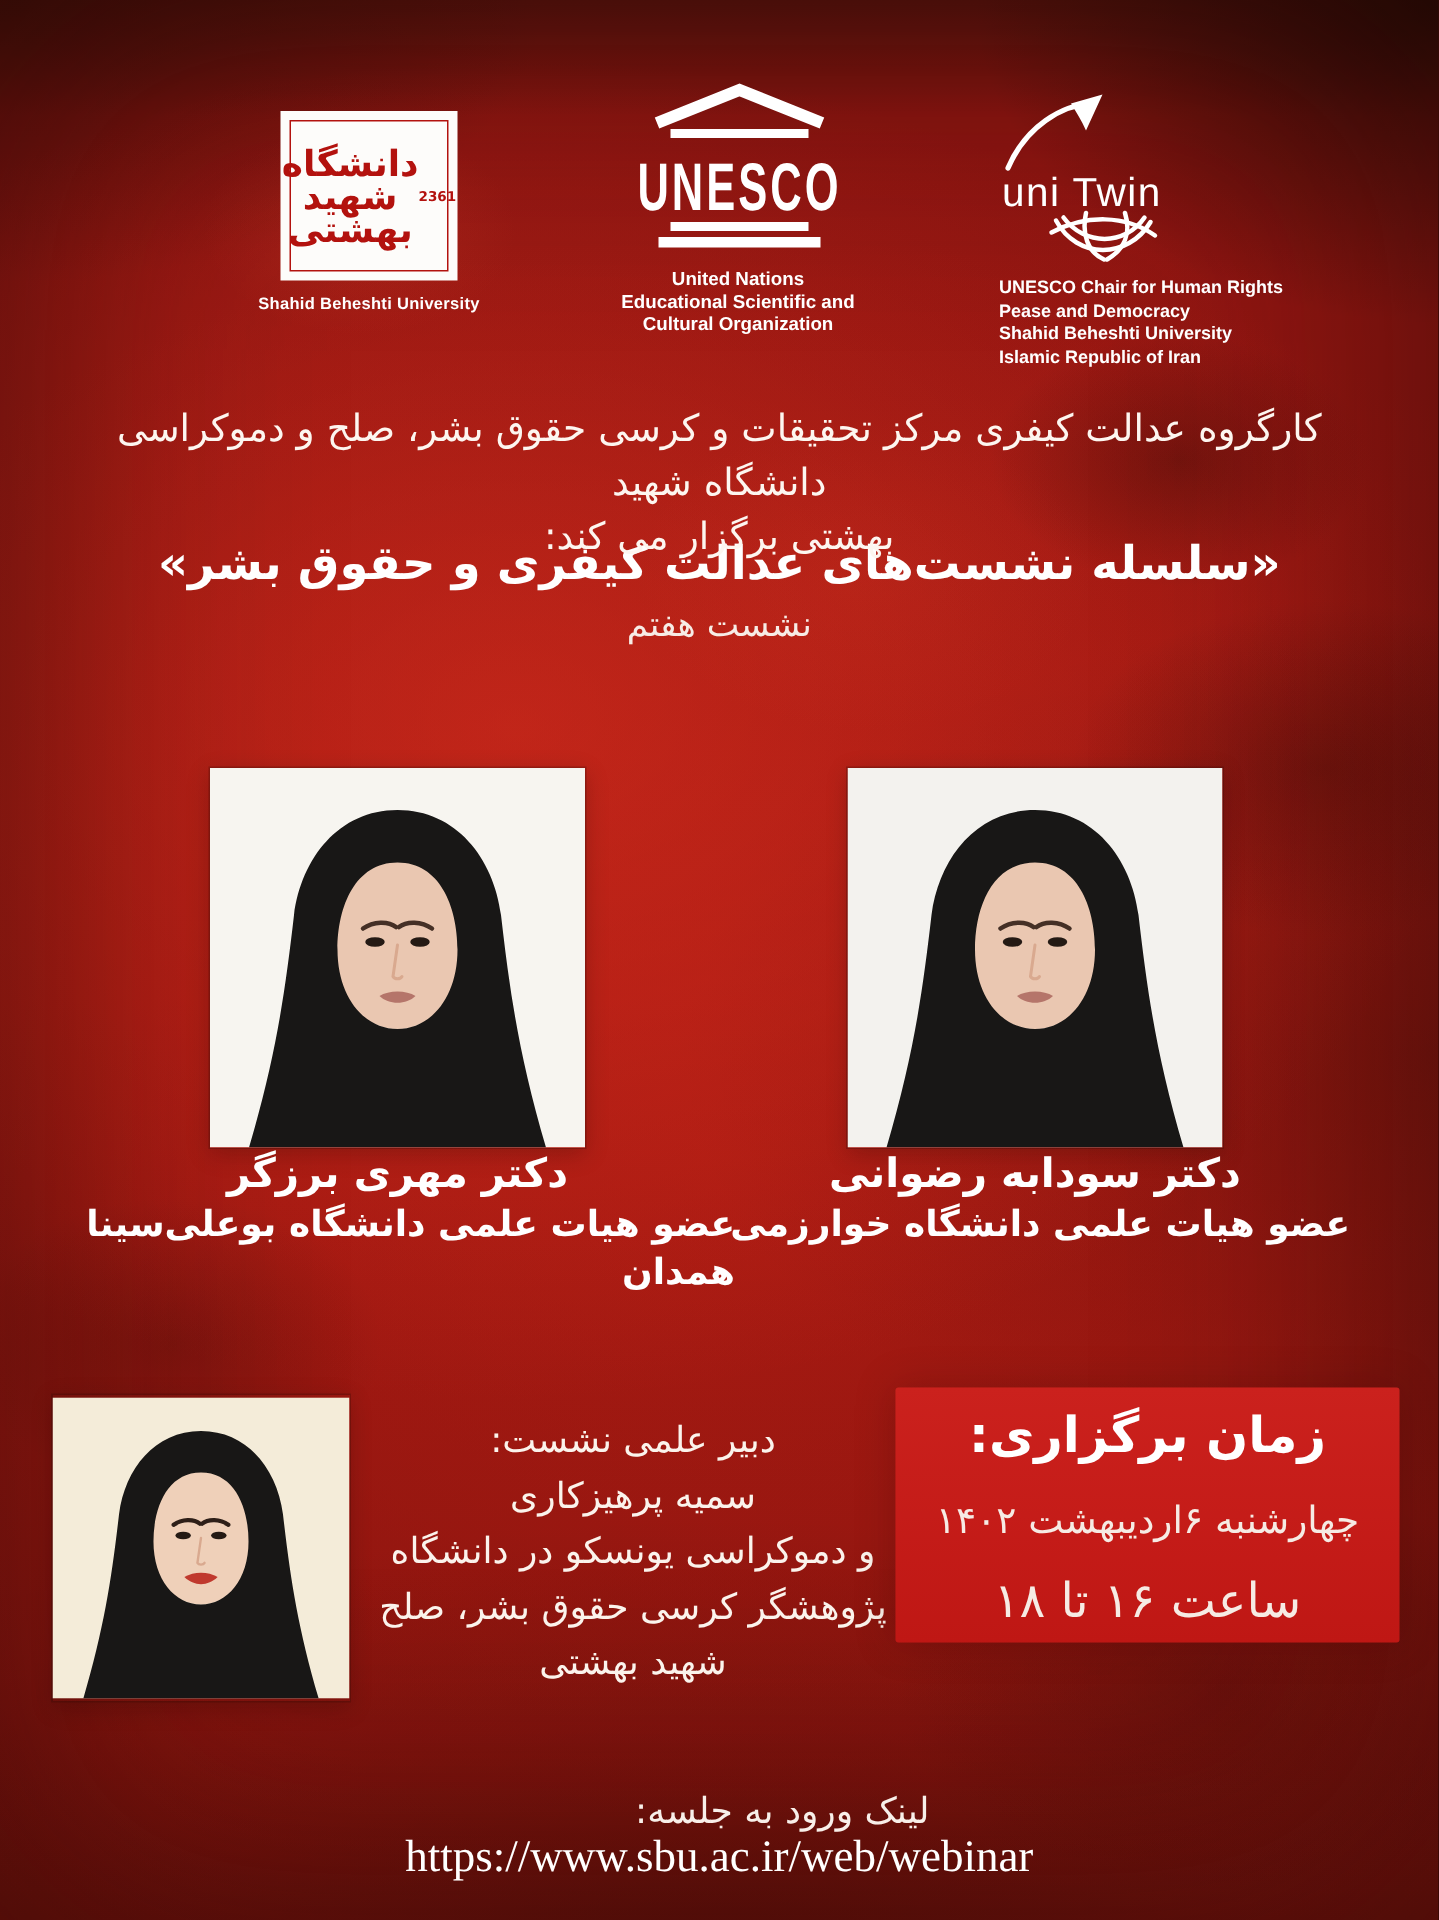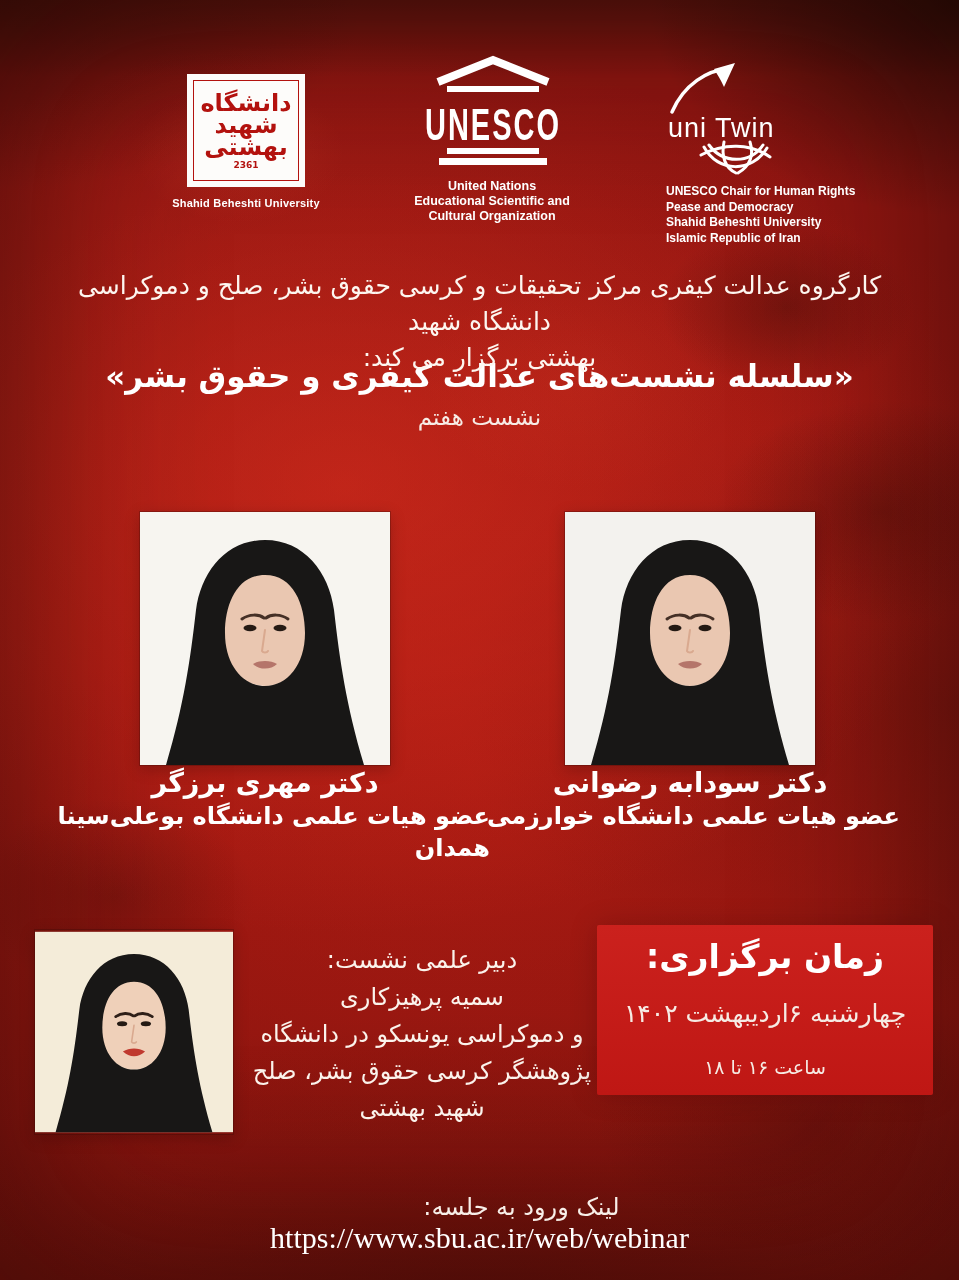--- a/index.html
+++ b/index.html
@@ -34,7 +34,7 @@
   .sbu-logo{left:187px;top:74px;width:118px;height:113px;background:#fdfcfa;
     display:flex;align-items:center;justify-content:center;}
   .sbu-frame{width:104px;height:99px;border:1.5px solid #b3120e;
-    display:flex;flex-direction:column;align-items:center;justify-content:center;}
+    display:flex;flex-direction:row;align-items:center;justify-content:center;}
   .sbu-callig{color:#b3120e;font-weight:bold;font-size:24px;line-height:22px;text-align:center;}
   .sbu-year{color:#b3120e;font-size:9px;line-height:10px;margin-top:2px;font-weight:bold;}
   .sbu-caption{left:146px;top:197px;width:200px;font-family:"Liberation Sans","DejaVu Sans",sans-serif;

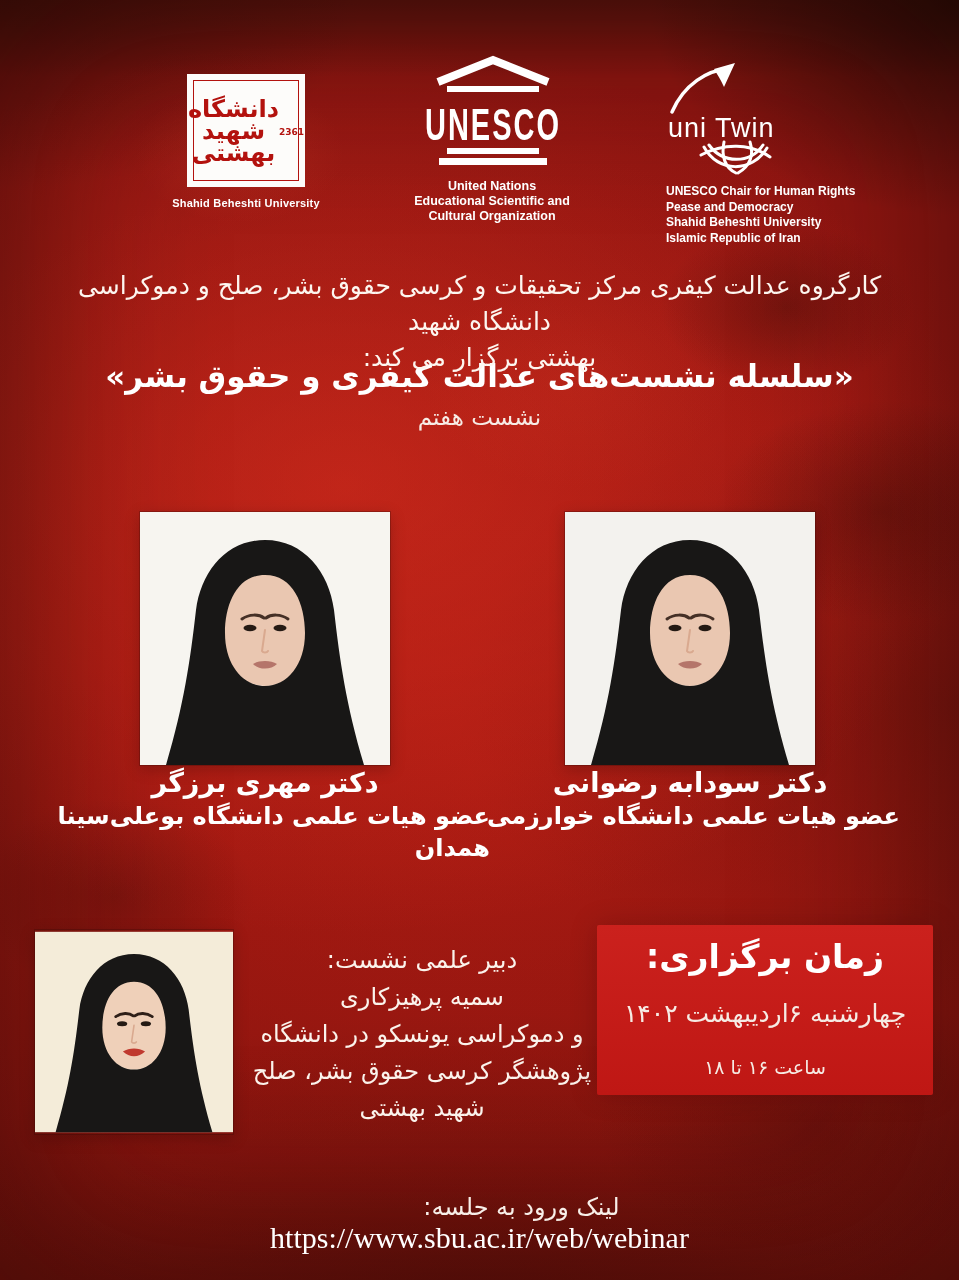--- a/index.html
+++ b/index.html
@@ -84,7 +84,7 @@
     display:flex;flex-direction:column;align-items:center;justify-content:center;gap:23px;}
   .schedule-heading{font-size:33px;font-weight:bold;line-height:38px;}
   .schedule-date{font-size:25px;line-height:30px;color:#f6ebe4;}
-  .schedule-time{font-size:19px;line-height:30px;color:#f6ebe4;}
+  .schedule-time{font-size:32px;line-height:30px;color:#f6ebe4;}
 
   .link-label{left:0;top:1192px;width:959px;font-size:24px;line-height:30px;color:#f8efe9;margin-left:42px;}
   .link-url{left:0;top:1220px;width:959px;font-size:30px;line-height:36px;

